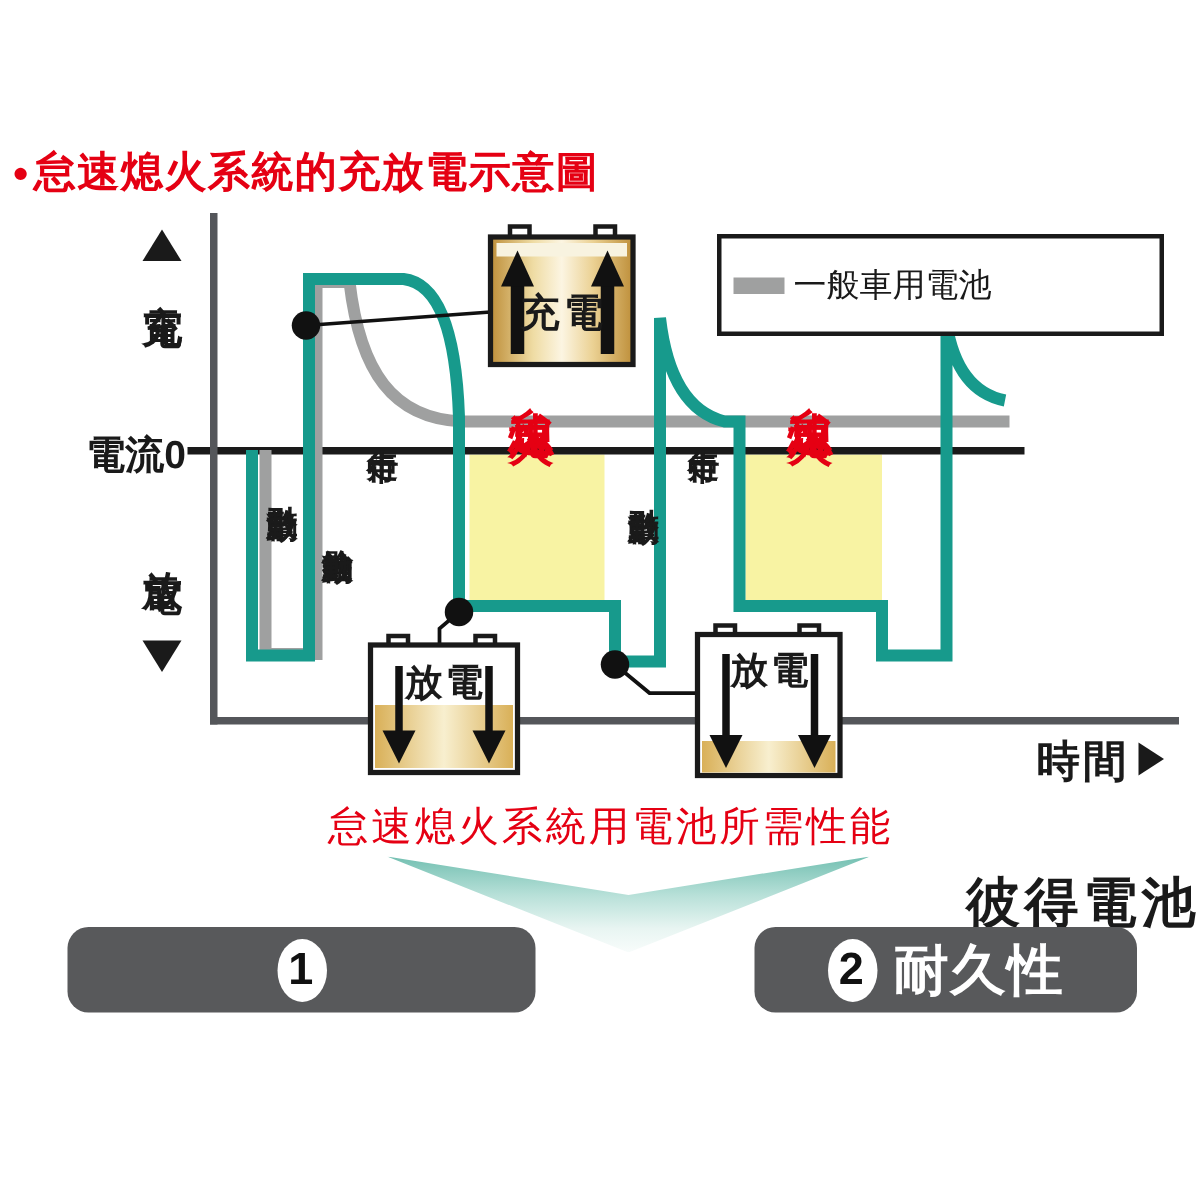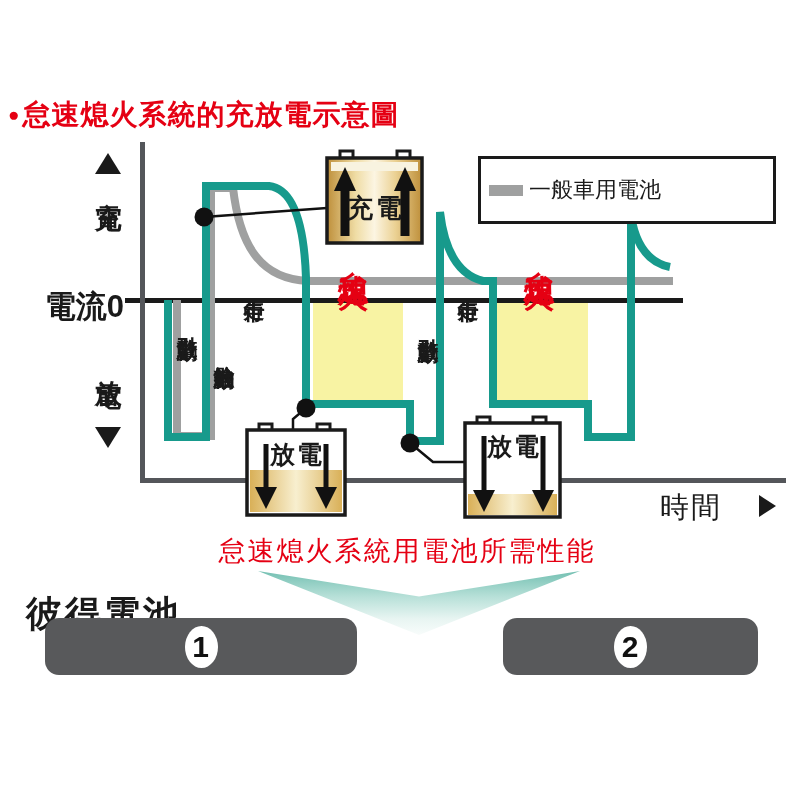--- a/index.html
+++ b/index.html
@@ -19,7 +19,7 @@
   .phase{font-size:21px;color:#1a1a1a;letter-spacing:1px;}
   .idle{font-size:30px;color:#E50013;letter-spacing:3px;}
   .axis-big{font-size:27px;letter-spacing:4px;}
-  .zero-label{left:40px;top:286px;width:84px;text-align:right;font-size:31px;font-weight:bold;}
+  .zero-label{left:40px;top:286px;width:84px;text-align:right;font-size:26px;font-weight:bold;}
   .tri-up{width:0;height:0;border-left:13px solid transparent;border-right:13px solid transparent;border-bottom:21px solid #1a1a1a;}
   .tri-down{width:0;height:0;border-left:13px solid transparent;border-right:13px solid transparent;border-top:21px solid #1a1a1a;}
   .tri-right{width:0;height:0;border-top:11px solid transparent;border-bottom:11px solid transparent;border-left:17px solid #1a1a1a;}

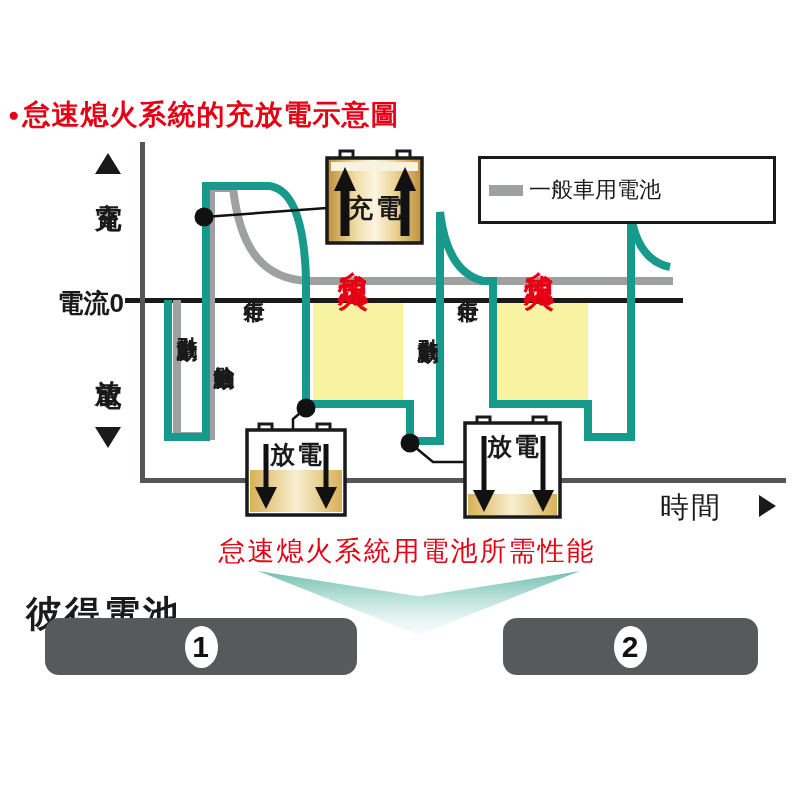--- a/index.html
+++ b/index.html
@@ -24,7 +24,7 @@
   .tri-down{width:0;height:0;border-left:13px solid transparent;border-right:13px solid transparent;border-top:21px solid #1a1a1a;}
   .tri-right{width:0;height:0;border-top:11px solid transparent;border-bottom:11px solid transparent;border-left:17px solid #1a1a1a;}
   .batt-label{font-weight:bold;white-space:nowrap;}
-  .time-label{left:660px;top:488px;font-size:29px;font-weight:normal;letter-spacing:2px;}
+  .time-label{left:691px;top:488px;font-size:29px;font-weight:bold;letter-spacing:2px;}
   .subtitle{left:14px;right:0;top:533px;text-align:center;font-size:27px;font-weight:normal;color:#E50013;letter-spacing:2px;}
   .chevron{left:258px;top:571px;width:322px;height:64px;
            background:linear-gradient(180deg,#74c0b2 0%,#b7e0d8 40%,#e8f5f2 75%,#f8fcfb 100%);

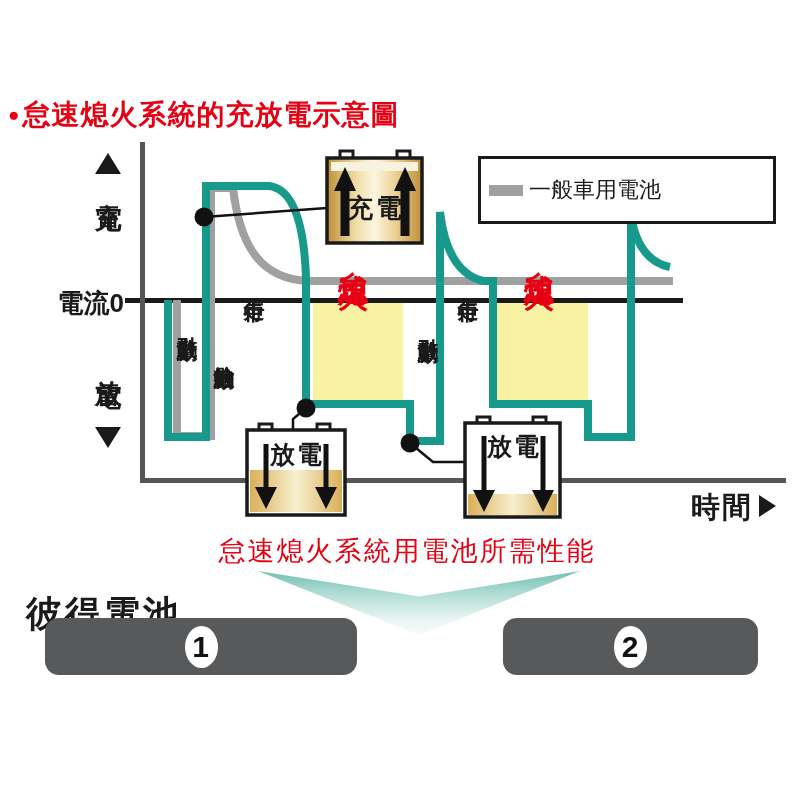--- a/index.html
+++ b/index.html
@@ -29,7 +29,7 @@
   .chevron{left:258px;top:571px;width:322px;height:64px;
            background:linear-gradient(180deg,#74c0b2 0%,#b7e0d8 40%,#e8f5f2 75%,#f8fcfb 100%);
            clip-path:polygon(0% 0%,50% 40%,100% 0%,50% 100%);}
-  .brand{left:26px;right:0;top:578px;text-align:left;font-size:36px;font-weight:bold;letter-spacing:3px;margin-top:12px;}
+  .brand{left:26px;right:0;top:578px;text-align:right;font-size:36px;font-weight:bold;letter-spacing:3px;}
   .feature-btn{position:absolute;top:618px;height:57px;background:#58595B;border-radius:14px;
                display:flex;align-items:center;justify-content:center;gap:11px;
                color:#fff;font-weight:bold;font-size:37px;letter-spacing:1px;white-space:nowrap;}

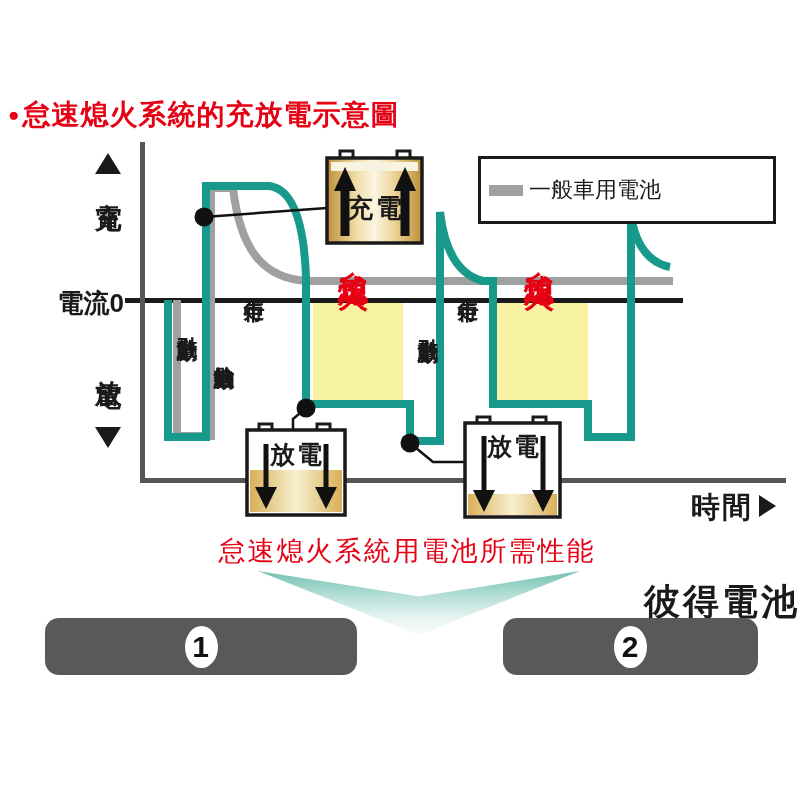--- a/index.html
+++ b/index.html
@@ -160,6 +160,7 @@
   </div>
   <div class="feature-btn btn-2">
     <span class="num-circle">2</span>
+    <span>耐久性</span>
   </div>
 
 </div>

